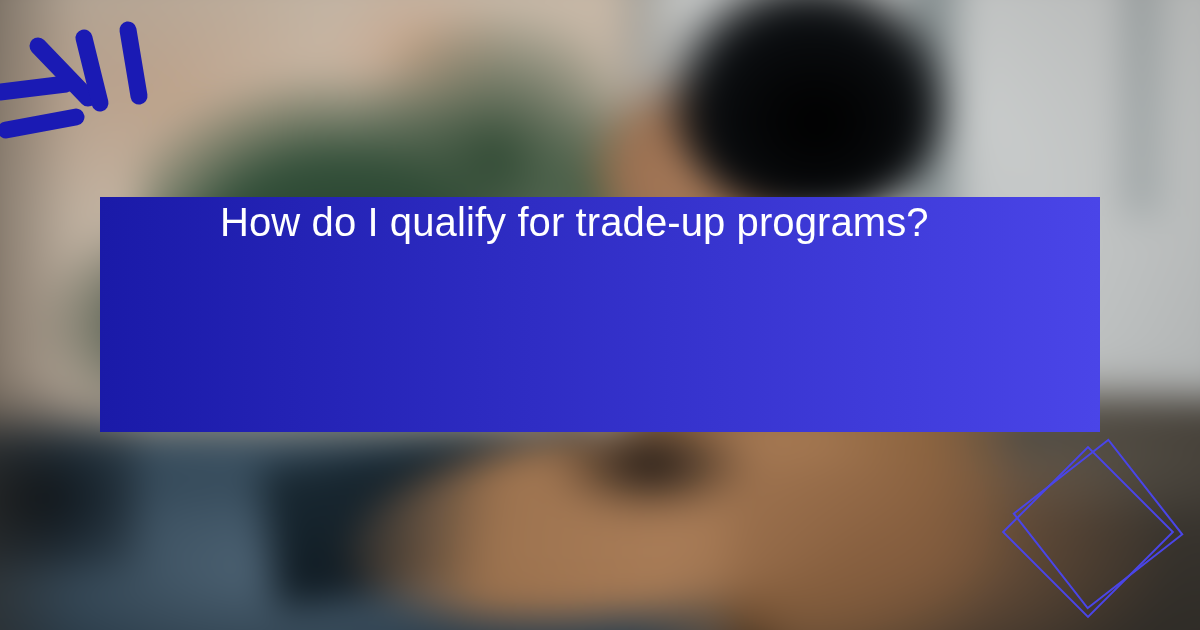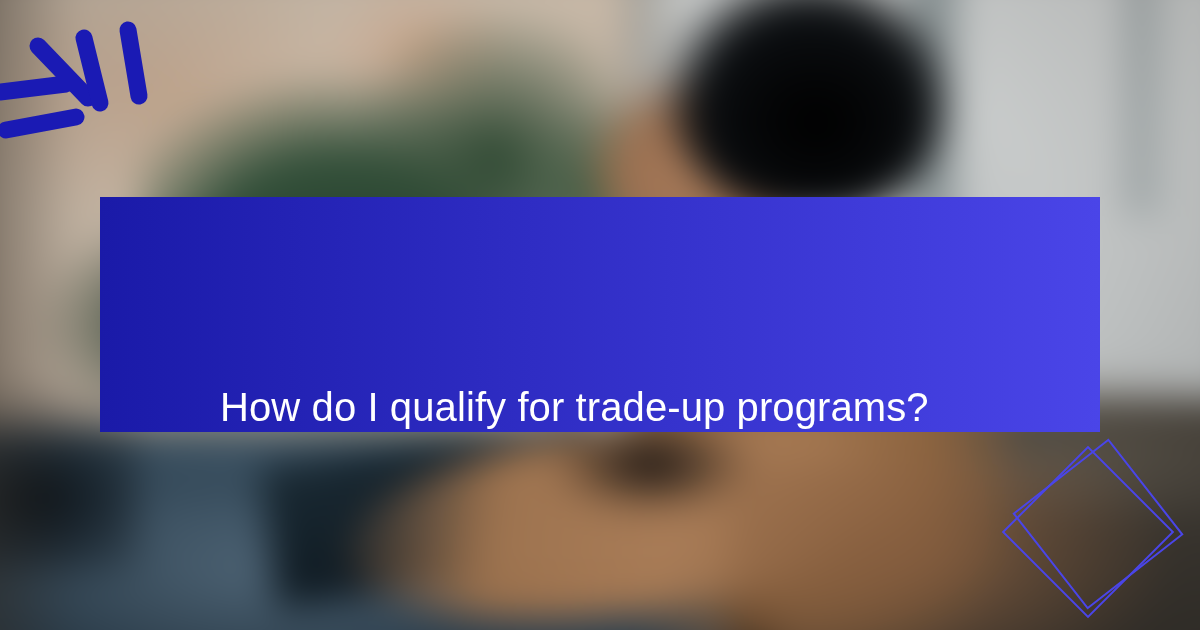--- a/index.html
+++ b/index.html
@@ -171,7 +171,7 @@
     width: 1000px;
     height: 235px;
     display: flex;
-    align-items: flex-end;
+    align-items: flex-start;
   }
   #banner-title {
     color: #ffffff;

